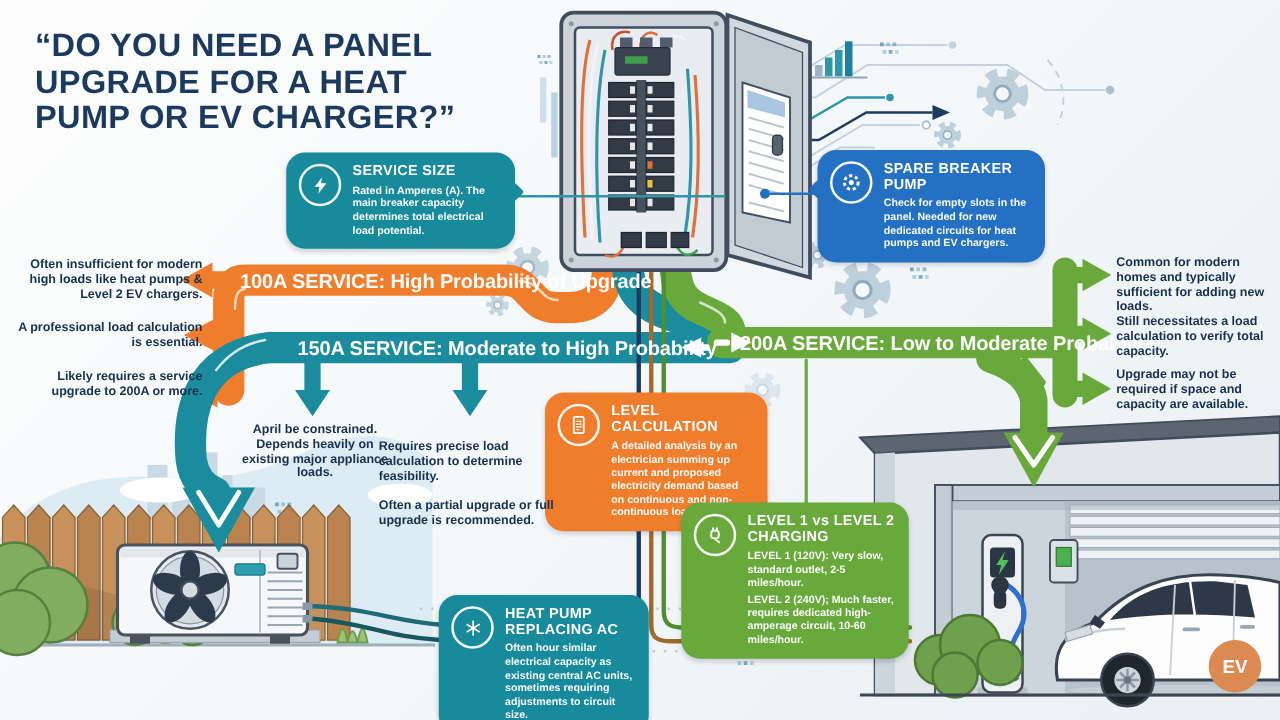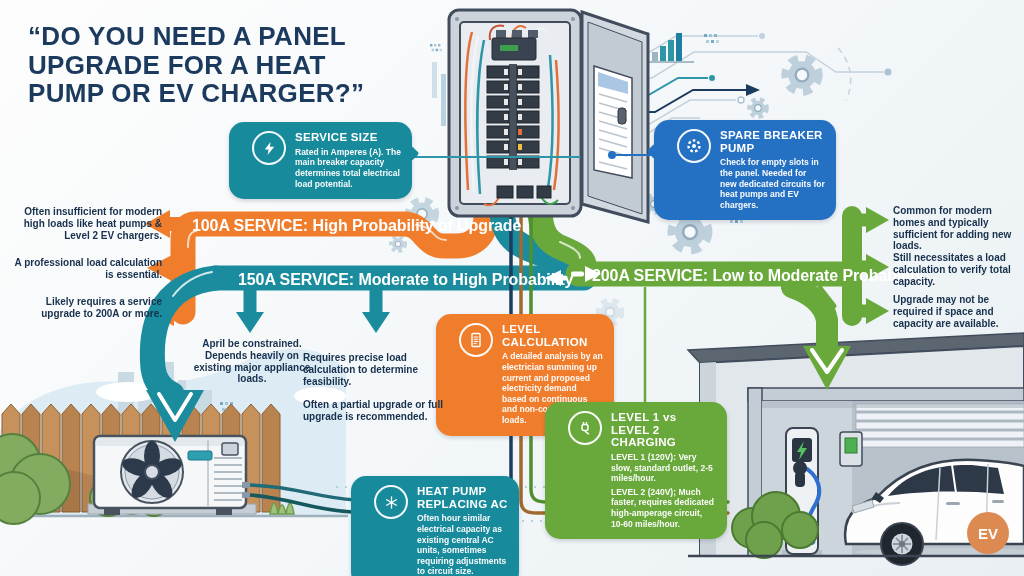--- a/index.html
+++ b/index.html
@@ -10,7 +10,7 @@
   .title{left:28px;top:22px;width:380px;font-size:26px;font-weight:800;color:#1b3a5e;
          line-height:1.1;letter-spacing:.3px;white-space:pre-line;}
   .callout{position:absolute;display:flex;gap:9px;color:#fff;border-radius:15px;
-           padding:9px 11px 10px 23px;box-sizing:border-box;box-shadow:0 2px 4px rgba(20,40,60,.18);}
+           padding:9px 11px 10px 10px;box-sizing:border-box;box-shadow:0 2px 4px rgba(20,40,60,.18);}
   .co-icon{flex:0 0 auto;width:30px;height:30px;border:2px solid rgba(255,255,255,.95);
            border-radius:50%;display:flex;align-items:center;justify-content:center;}
   .co-text{flex:1 1 auto;}

